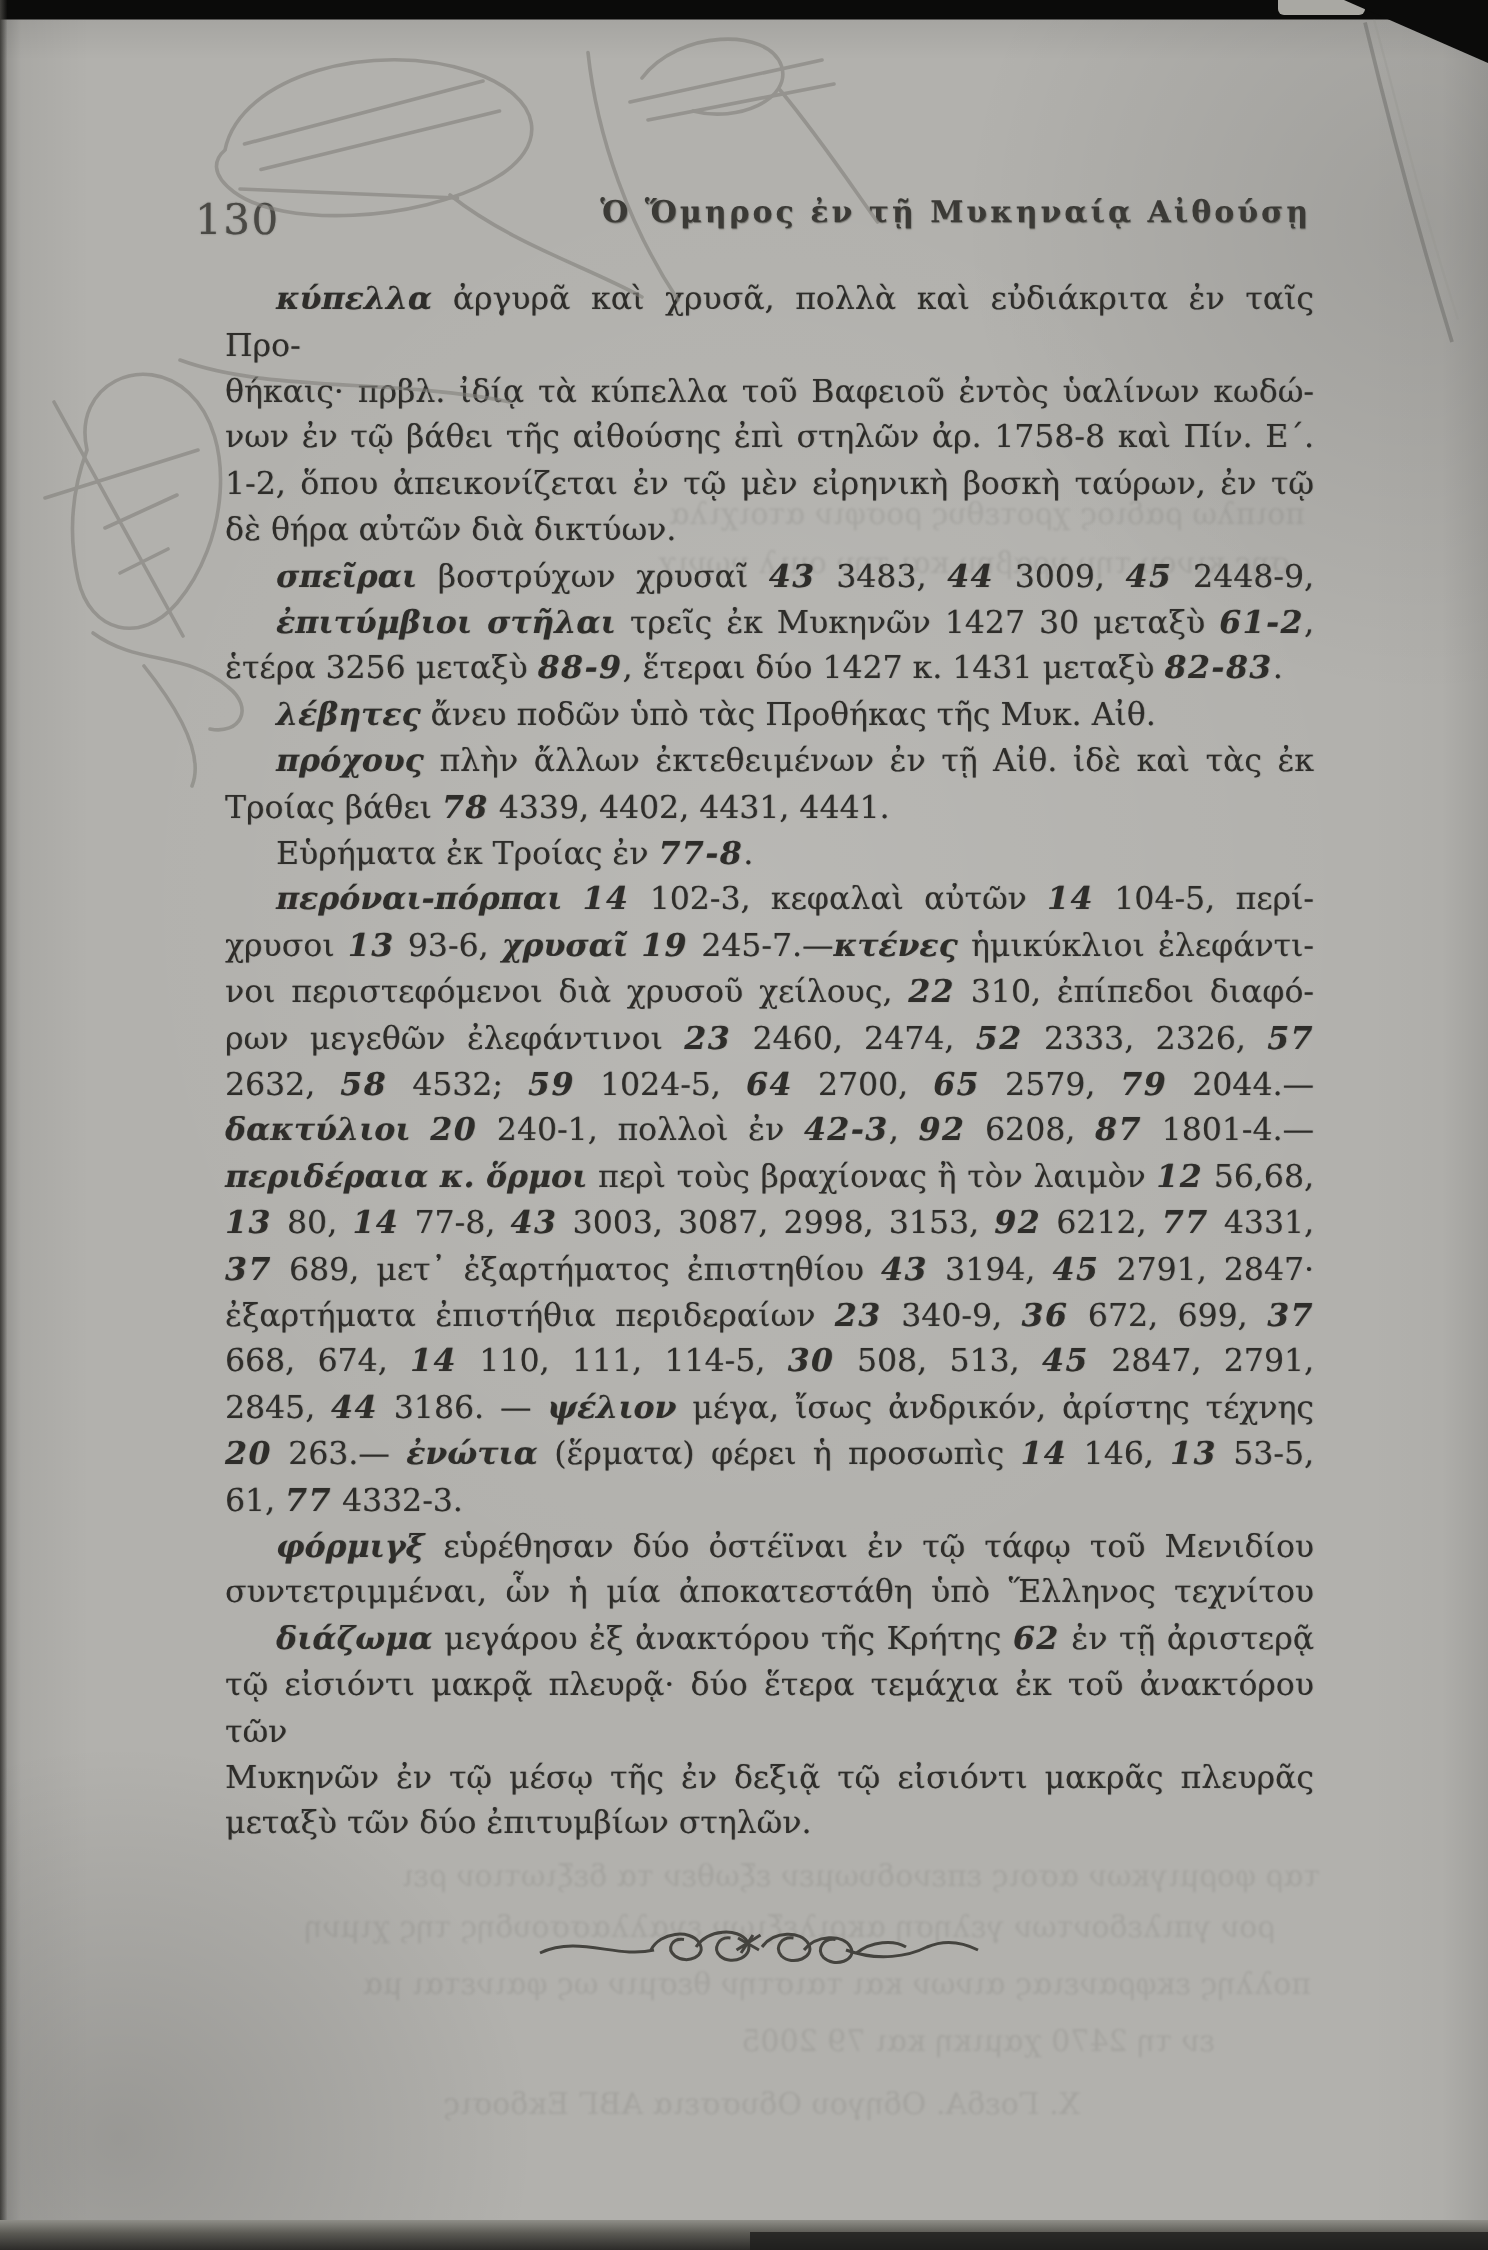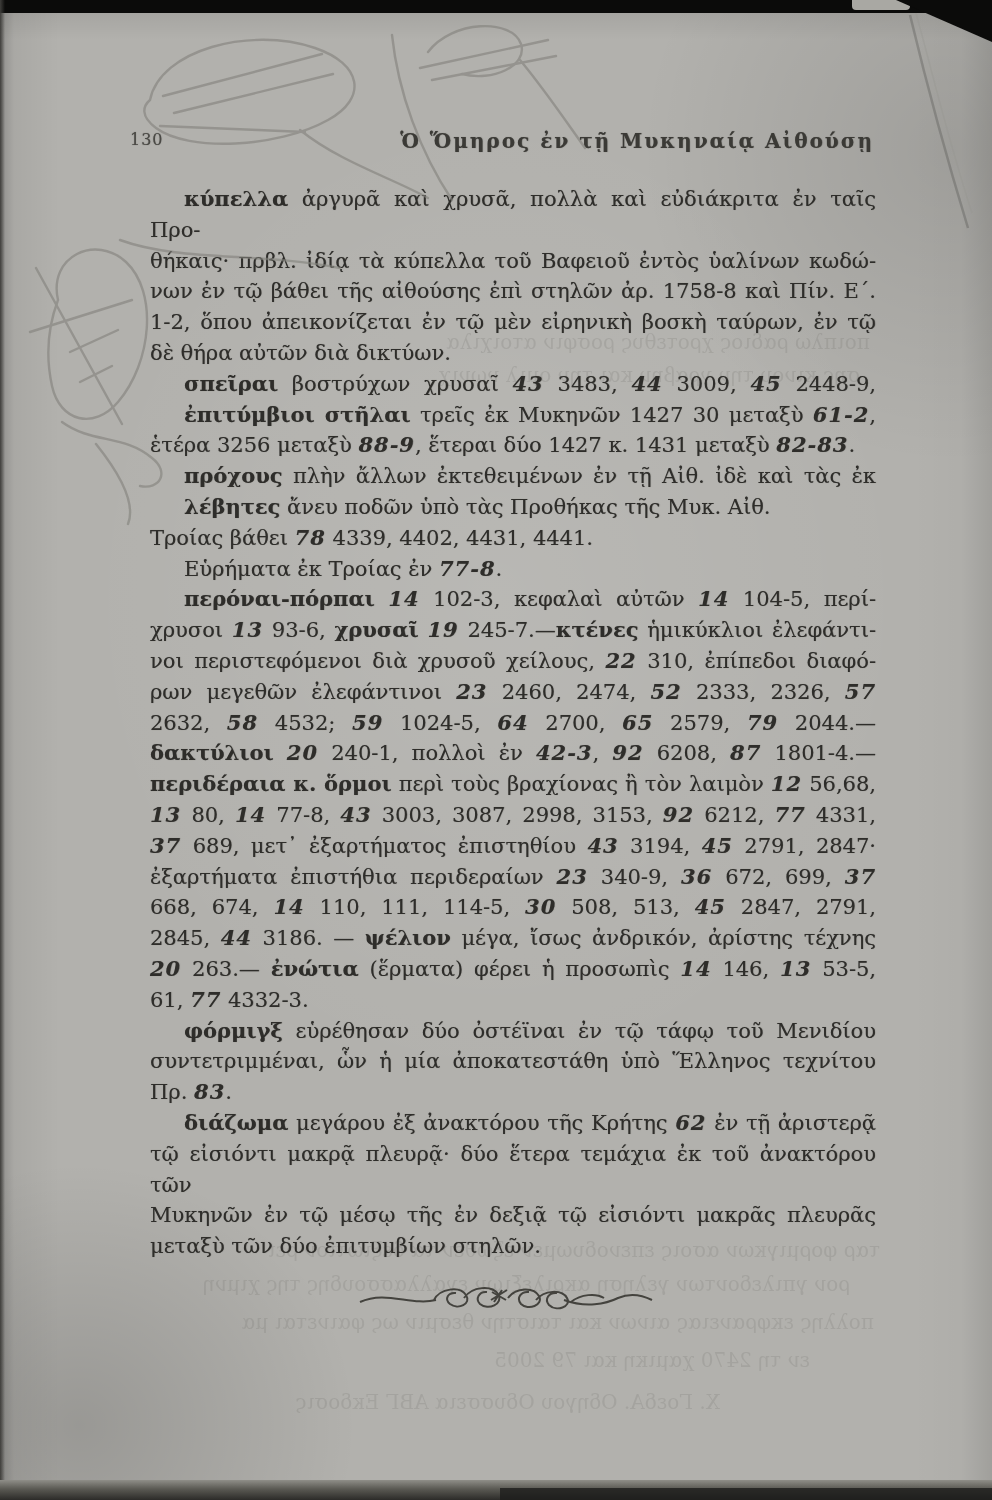--- a/index.html
+++ b/index.html
@@ -26,7 +26,7 @@
   .edge-left{position:absolute;top:0;bottom:0;left:0;width:5px;background:linear-gradient(90deg,#3f3e3b,rgba(0,0,0,0));}
 
   
-  #page-number{position:absolute;top:130px;left:130px;font-size:16px;color:#4a4945;
+  #page-number{position:absolute;top:130px;left:130px;font-size:28px;color:#4a4945;
     letter-spacing:1px;text-shadow:0 0 1px rgba(60,60,55,.6);}
   #running-title{position:absolute;top:129px;left:150px;width:724px;text-align:right;
     font-weight:bold;font-size:20px;letter-spacing:2px;color:#3b3a36;

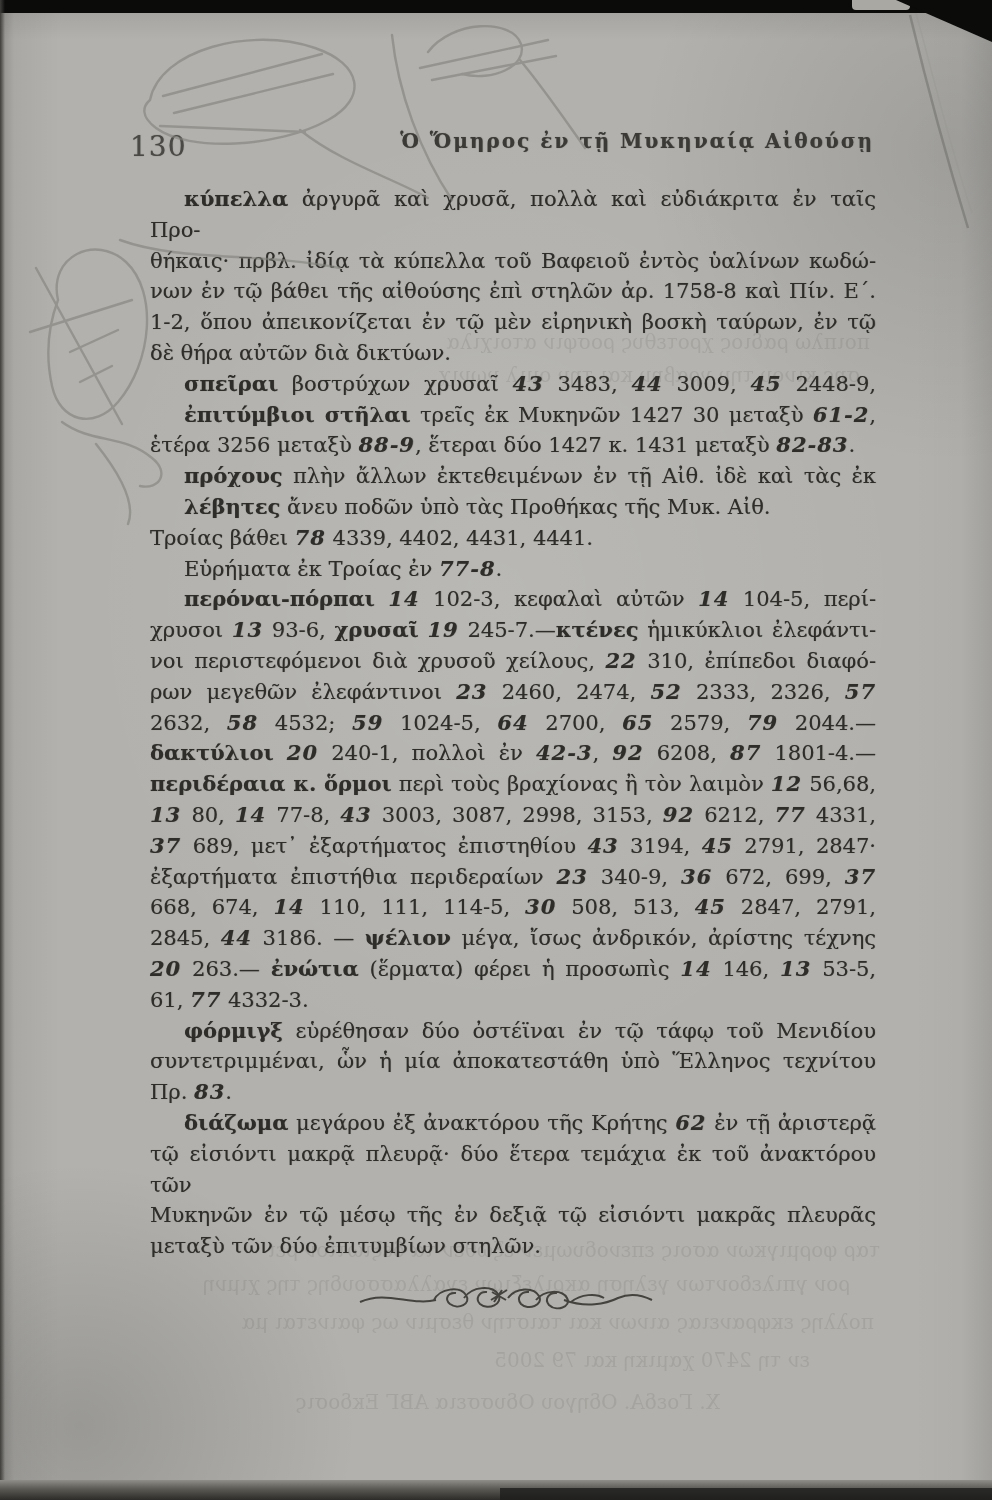--- a/index.html
+++ b/index.html
@@ -39,7 +39,7 @@
   .line{text-align:justify;text-align-last:justify;white-space:normal;}
   .line.end{text-align-last:left;}
   .line.indent{text-indent:34px;}
-  .seg-b{font-weight:bold;}
+  .seg-b{font-weight:bold;font-style:italic;}
   .seg-v{font-weight:bold;font-style:italic;letter-spacing:1px;}
 
   

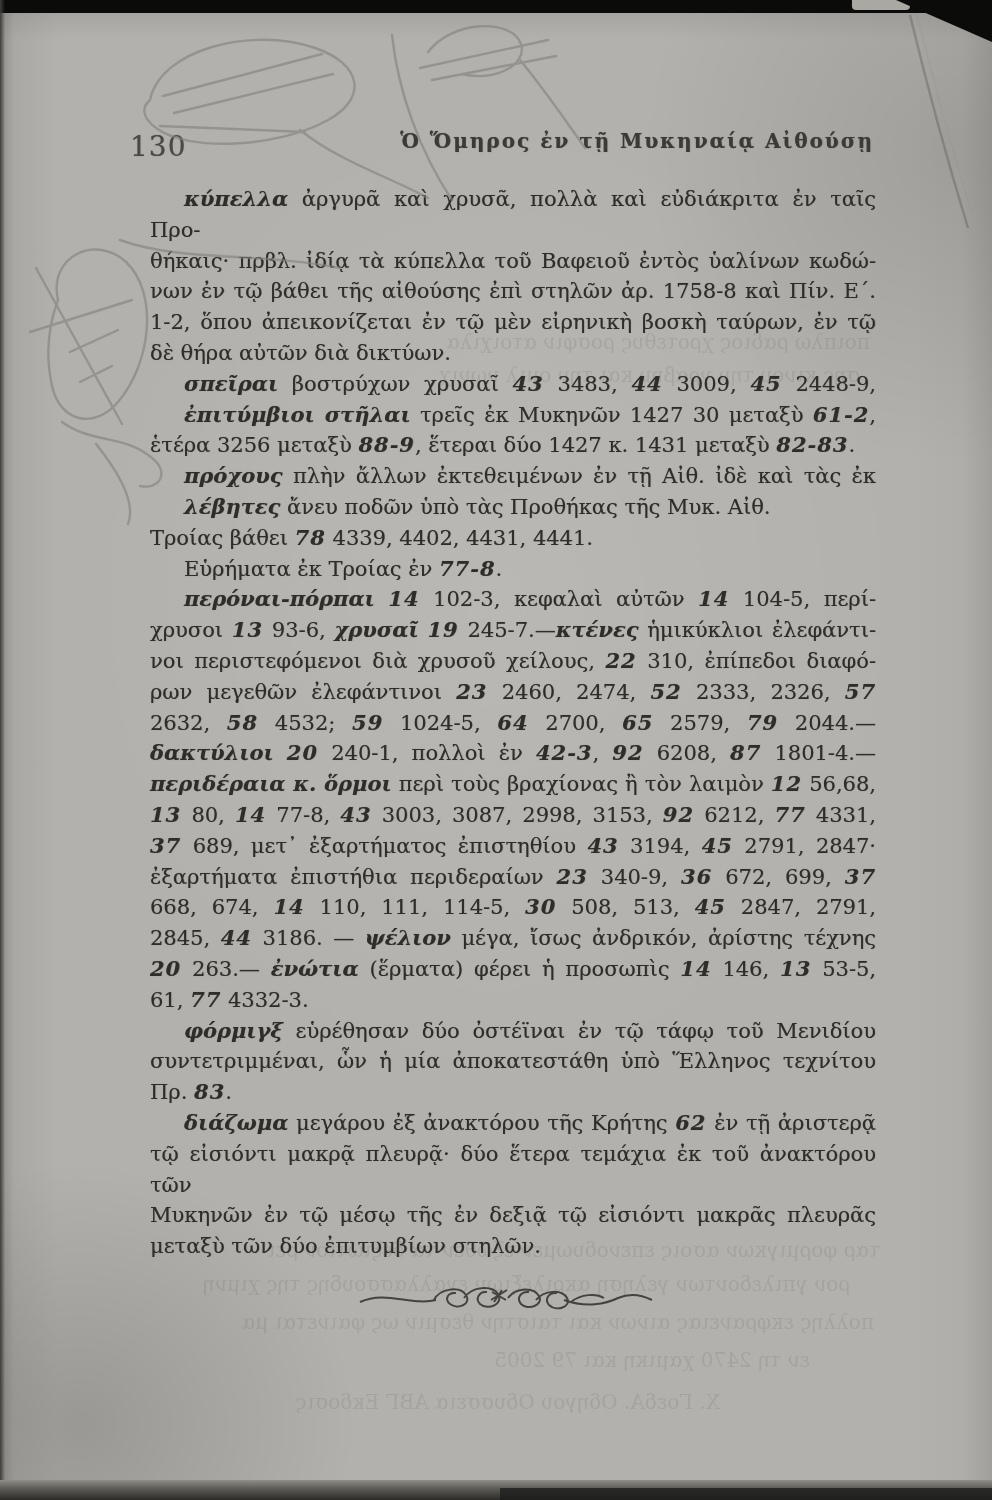--- a/index.html
+++ b/index.html
@@ -98,8 +98,8 @@
       <div class="line indent"><span class="seg-b">σπεῖραι</span><span class="seg-n"> βοστρύχων χρυσαῖ </span><span class="seg-v">43</span><span class="seg-n"> 3483, </span><span class="seg-v">44</span><span class="seg-n"> 3009, </span><span class="seg-v">45</span><span class="seg-n"> 2448-9,</span></div>
       <div class="line indent"><span class="seg-b">ἐπιτύμβιοι στῆλαι</span><span class="seg-n"> τρεῖς ἐκ Μυκηνῶν 1427 30 μεταξὺ </span><span class="seg-v">61-2</span><span class="seg-n">,</span></div>
       <div class="line end"><span class="seg-n">ἑτέρα 3256 μεταξὺ </span><span class="seg-v">88-9</span><span class="seg-n">, ἕτεραι δύο 1427 κ. 1431 μεταξὺ </span><span class="seg-v">82-83</span><span class="seg-n">.</span></div>
+      <div class="line indent end"><span class="seg-b">λέβητες</span><span class="seg-n"> ἄνευ ποδῶν ὑπὸ τὰς Προθήκας τῆς Μυκ. Αἰθ.</span></div>
       <div class="line indent"><span class="seg-b">πρόχους</span><span class="seg-n"> πλὴν ἄλλων ἐκτεθειμένων ἐν τῇ Αἰθ. ἰδὲ καὶ τὰς ἐκ</span></div>
-      <div class="line indent end"><span class="seg-b">λέβητες</span><span class="seg-n"> ἄνευ ποδῶν ὑπὸ τὰς Προθήκας τῆς Μυκ. Αἰθ.</span></div>
       <div class="line end"><span class="seg-n">Τροίας βάθει </span><span class="seg-v">78</span><span class="seg-n"> 4339, 4402, 4431, 4441.</span></div>
       <div class="line indent end"><span class="seg-n">Εὑρήματα ἐκ Τροίας ἐν </span><span class="seg-v">77-8</span><span class="seg-n">.</span></div>
       <div class="line indent"><span class="seg-b">περόναι-πόρπαι</span><span class="seg-n"> </span><span class="seg-v">14</span><span class="seg-n"> 102-3, κεφαλαὶ αὐτῶν </span><span class="seg-v">14</span><span class="seg-n"> 104-5, περί-</span></div>

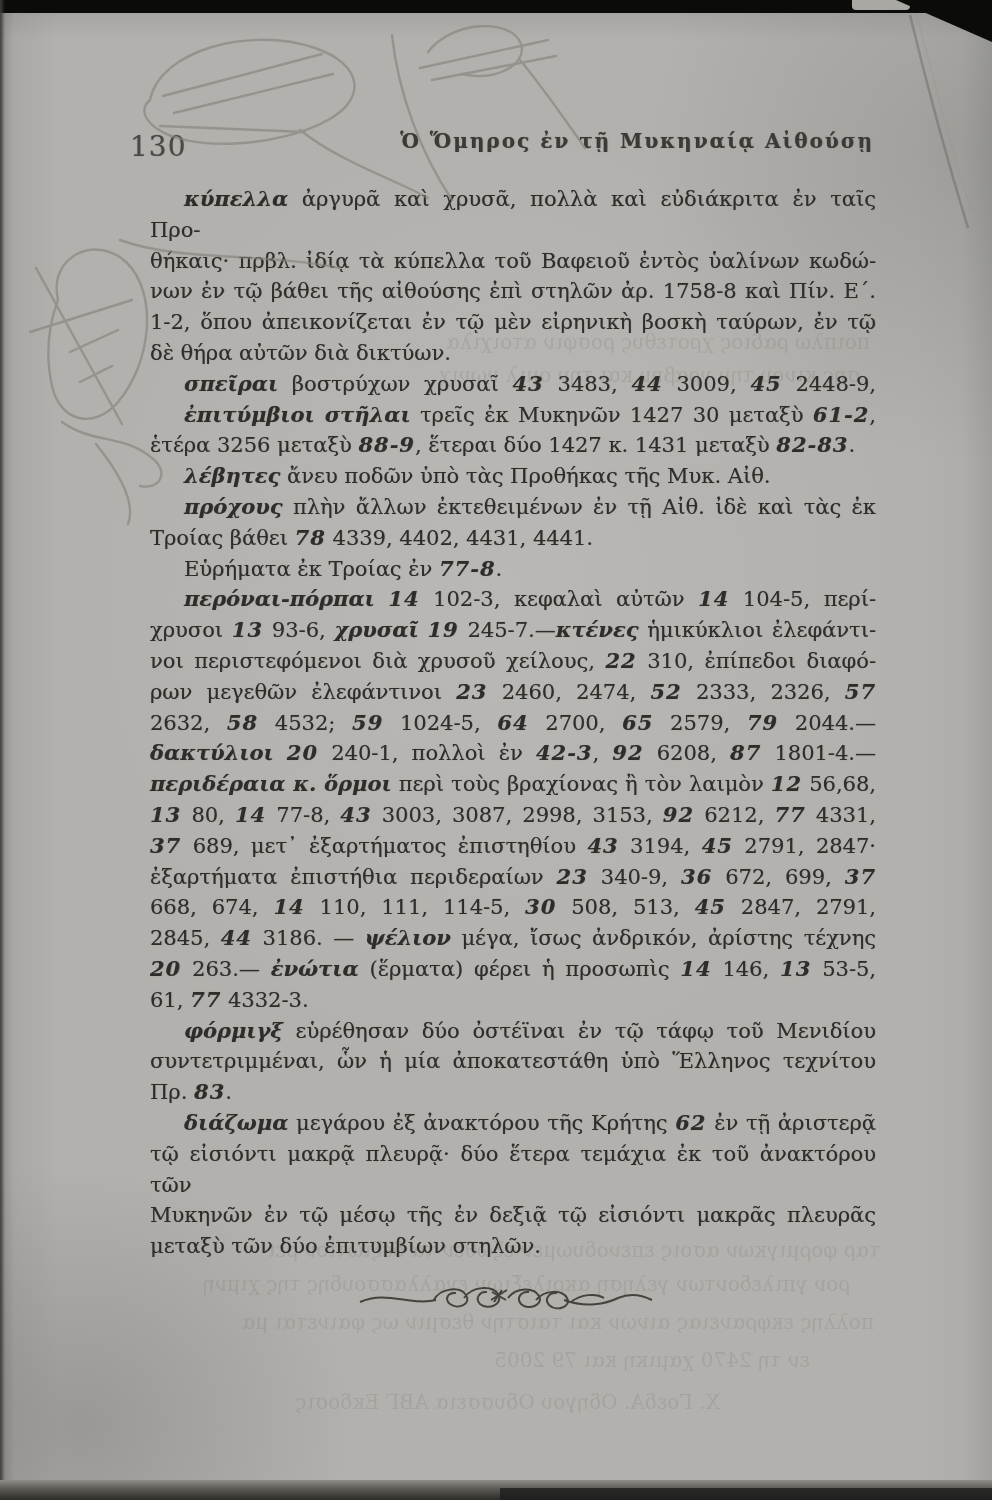--- a/index.html
+++ b/index.html
@@ -118,7 +118,6 @@
       <div class="line end"><span class="seg-n">61, </span><span class="seg-v">77</span><span class="seg-n"> 4332-3.</span></div>
       <div class="line indent"><span class="seg-b">φόρμιγξ</span><span class="seg-n"> εὑρέθησαν δύο ὀστέϊναι ἐν τῷ τάφῳ τοῦ Μενιδίου</span></div>
       <div class="line"><span class="seg-n">συντετριμμέναι, ὧν ἡ μία ἀποκατεστάθη ὑπὸ Ἕλληνος τεχνίτου</span></div>
-      <div class="line end"><span class="seg-n">Πρ. </span><span class="seg-v">83</span><span class="seg-n">.</span></div>
       <div class="line indent"><span class="seg-b">διάζωμα</span><span class="seg-n"> μεγάρου ἐξ ἀνακτόρου τῆς Κρήτης </span><span class="seg-v">62</span><span class="seg-n"> ἐν τῇ ἀριστερᾷ</span></div>
       <div class="line"><span class="seg-n">τῷ εἰσιόντι μακρᾷ πλευρᾷ· δύο ἕτερα τεμάχια ἐκ τοῦ ἀνακτόρου τῶν</span></div>
       <div class="line"><span class="seg-n">Μυκηνῶν ἐν τῷ μέσῳ τῆς ἐν δεξιᾷ τῷ εἰσιόντι μακρᾶς πλευρᾶς</span></div>

